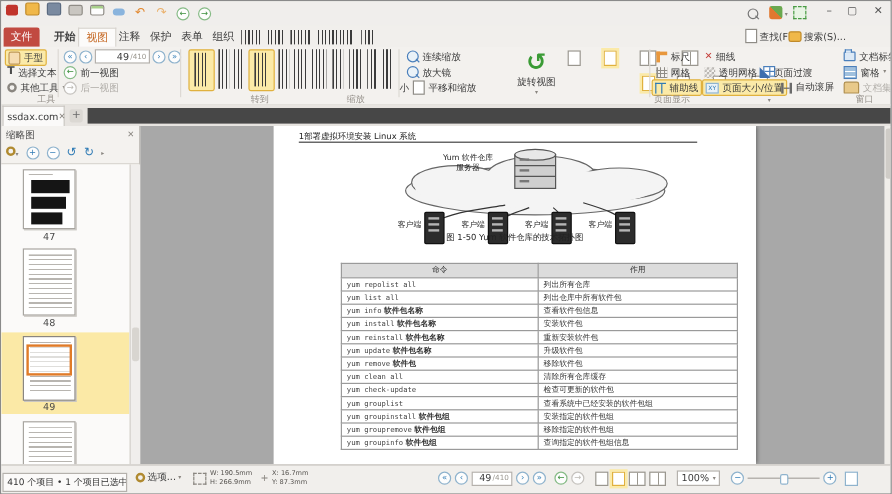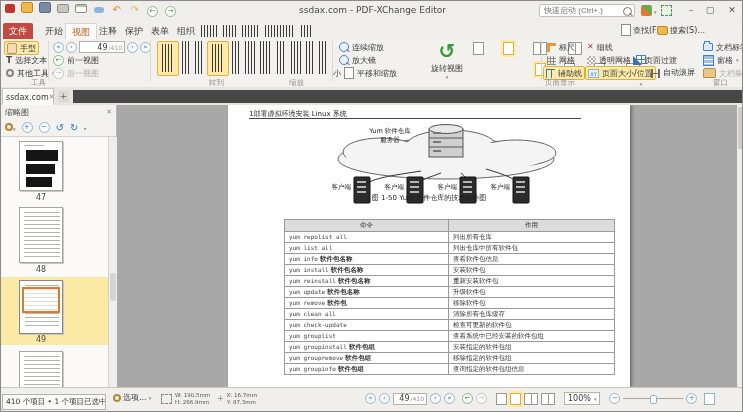--- a/index.html
+++ b/index.html
@@ -136,7 +136,6 @@
     <span class="qa">
         <span class="cbtn green">→</span>
       </span>
-    <div class="title-text">ssdax.com - PDF-XChange Editor</div>
     <input id="quick-search" readonly="" placeholder="快速启动 (Ctrl+.)" style="">
     <span class="abs" style="left:622px;top:6px;"><span class="mag"></span></span>
     <span class="abs" style="left:640px;top:4px;width:11px;height:11px;background:linear-gradient(45deg,#e07830 50%,#6aa84f 50%);border-radius:2px;"></span>

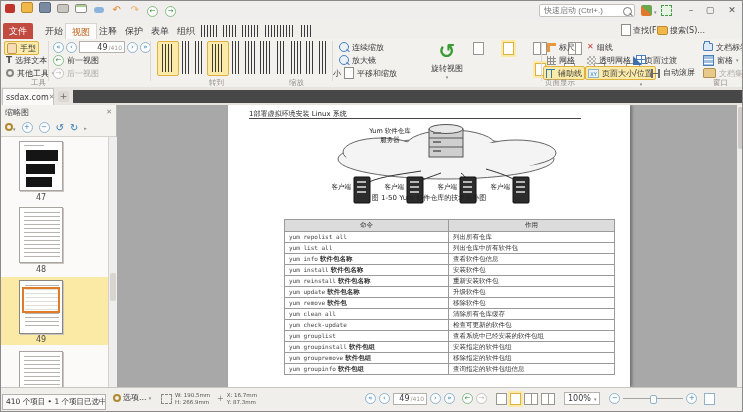--- a/index.html
+++ b/index.html
@@ -136,7 +136,6 @@
     <span class="qa">
         <span class="cbtn green">→</span>
       </span>
-    <input id="quick-search" readonly="" placeholder="快速启动 (Ctrl+.)" style="">
     <span class="abs" style="left:622px;top:6px;"><span class="mag"></span></span>
     <span class="abs" style="left:640px;top:4px;width:11px;height:11px;background:linear-gradient(45deg,#e07830 50%,#6aa84f 50%);border-radius:2px;"></span>
     <span class="abs caret" style="left:653px;top:8px;">▾</span>

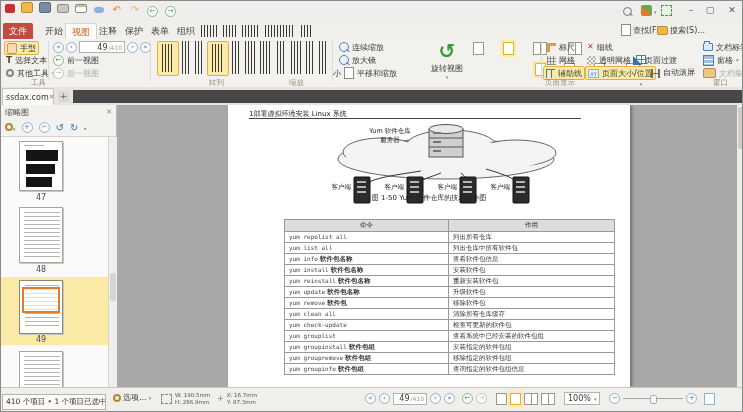--- a/index.html
+++ b/index.html
@@ -147,7 +147,7 @@
 
   <div id="ribbontabs">
     <div class="rtab file" style="left:2px;">文件</div>
-    <div class="rtab" style="left:38px;">开始</div>
+    <div class="rtab" style="left:38px;font-weight:bold;">开始</div>
     <div class="rtab active" style="left:64px;">视图</div>
     <div class="rtab" style="left:92px;">注释</div>
     <div class="rtab" style="left:118px;">保护</div>

